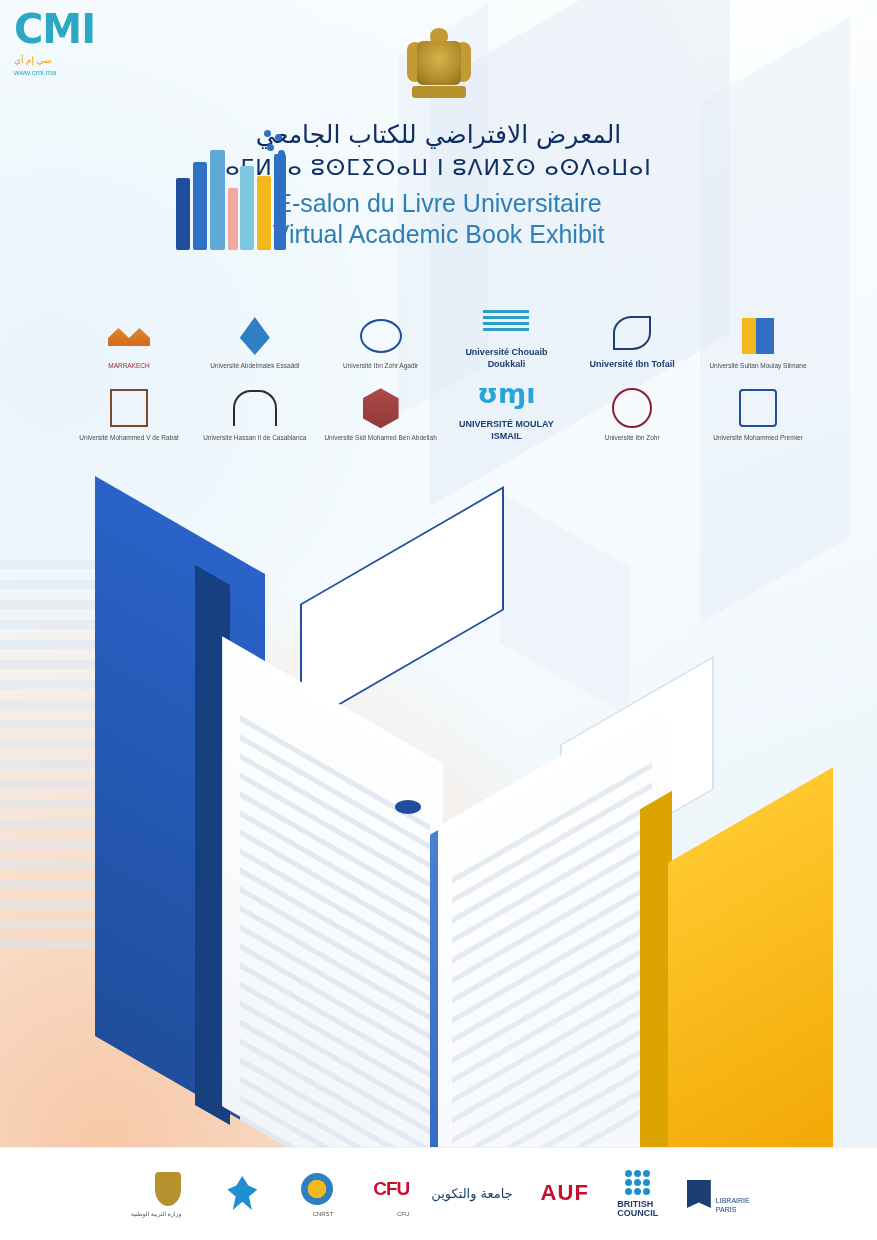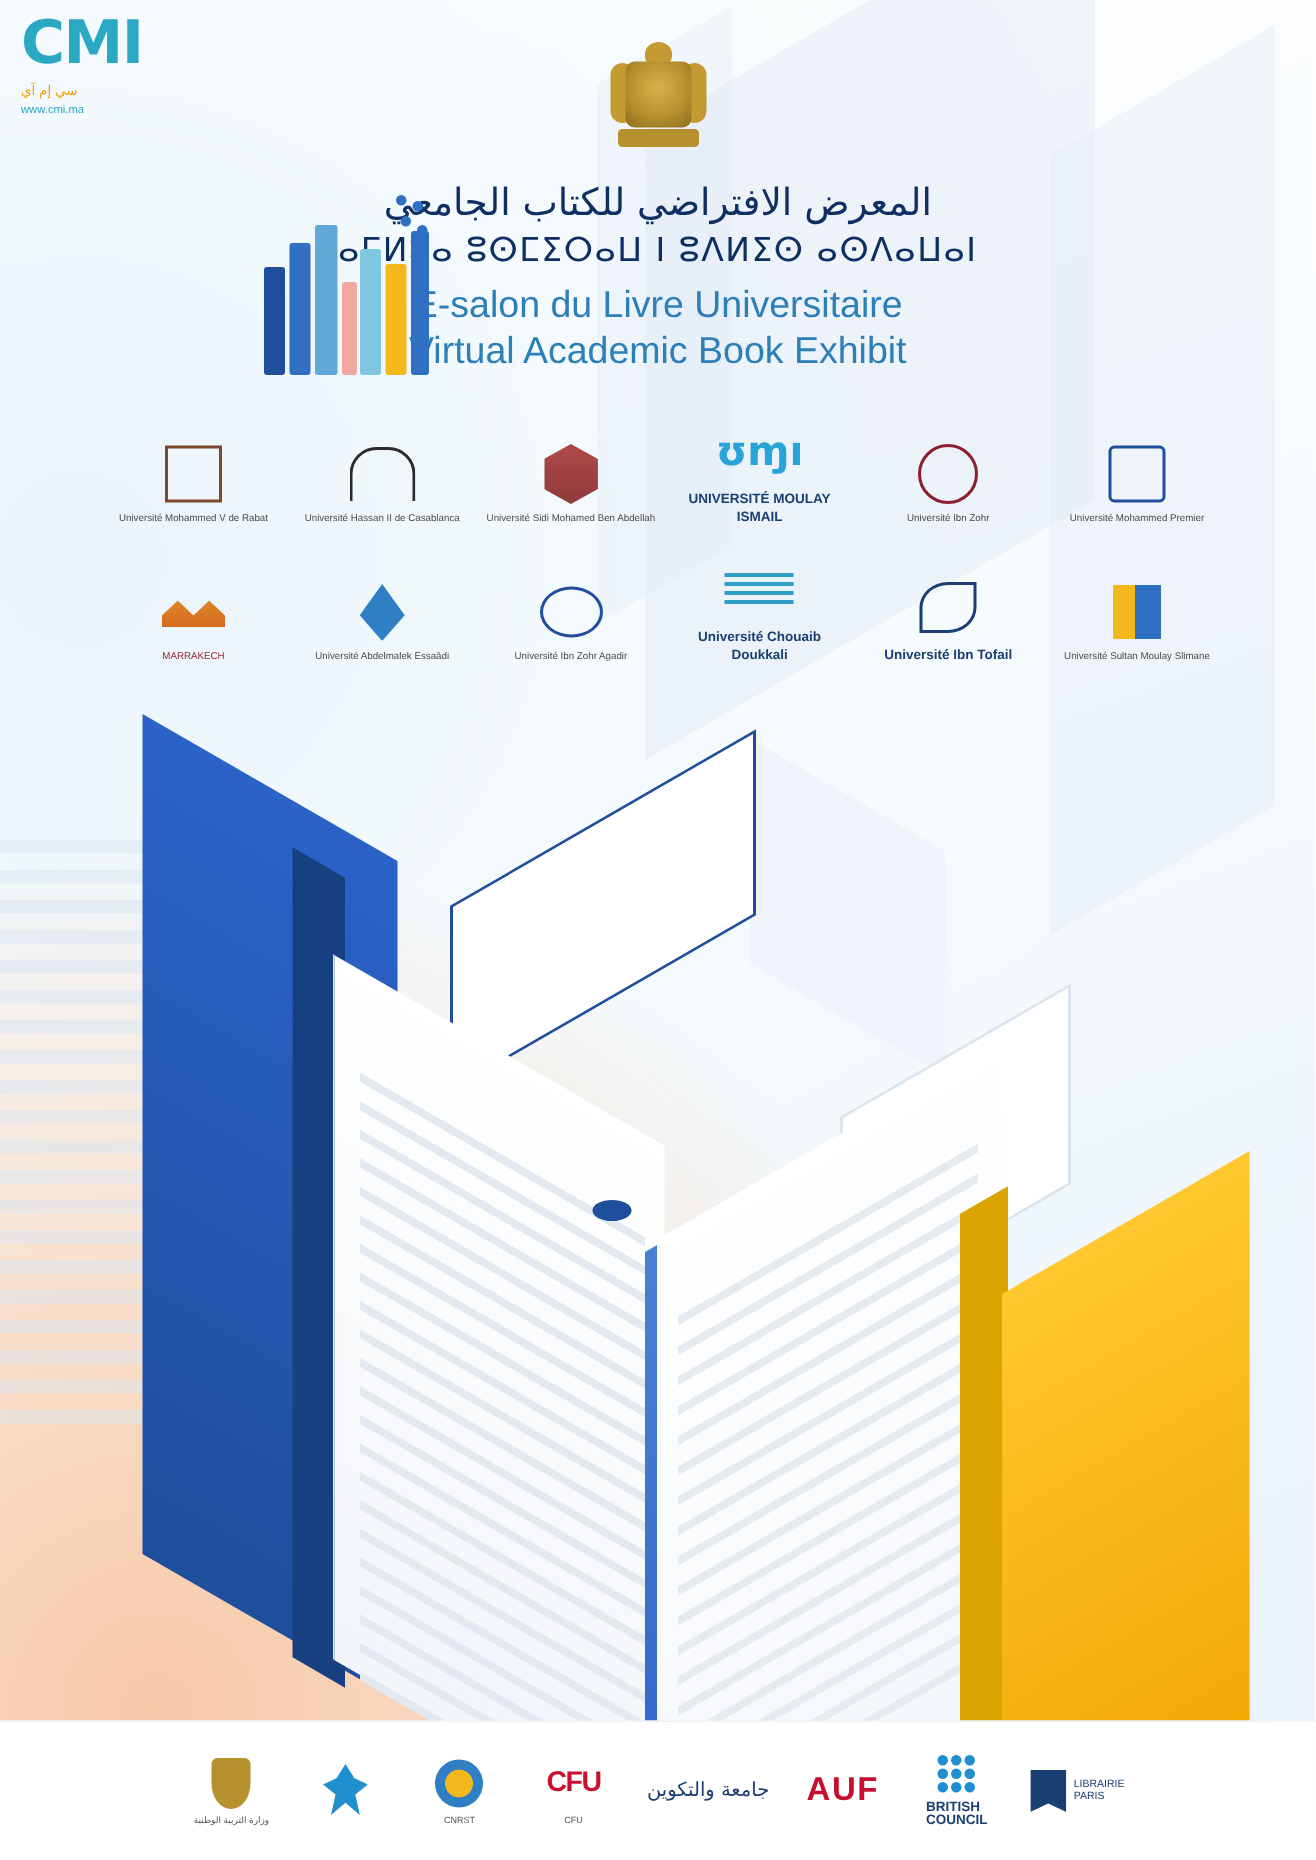--- a/index.html
+++ b/index.html
@@ -249,6 +249,45 @@
   </div>
 
   <div class="unis">
+    <div class="uni-row row2">
+      <div class="uni">
+        <div class="mark">
+            <div class="g-wave"></div>
+          </div>
+        <div class="nm red">MARRAKECH</div>
+      </div>
+      <div class="uni">
+        <div class="mark">
+            <div class="g-drop"></div>
+          </div>
+        <div class="nm">Université Abdelmalek Essaâdi</div>
+      </div>
+      <div class="uni">
+        <div class="mark">
+            <div class="g-oval"></div>
+          </div>
+        <div class="nm">Université Ibn Zohr Agadir</div>
+      </div>
+      <div class="uni">
+        <div class="mark">
+            <div class="g-lines"></div>
+          </div>
+        <div class="nm big">Université Chouaib Doukkali</div>
+      </div>
+      <div class="uni">
+        <div class="mark">
+            <div class="g-tofail"></div>
+          </div>
+        <div class="nm big">Université Ibn Tofail</div>
+      </div>
+      <div class="uni">
+        <div class="mark">
+            <div class="g-books"></div>
+          </div>
+        <div class="nm">Université Sultan Moulay Slimane</div>
+      </div>
+    </div>
+
     <div class="uni-row">
       <div class="uni">
         <div class="mark">
@@ -285,45 +324,6 @@
             <div class="g-blue"></div>
           </div>
         <div class="nm">Université Mohammed Premier</div>
-      </div>
-    </div>
-
-    <div class="uni-row row2">
-      <div class="uni">
-        <div class="mark">
-            <div class="g-wave"></div>
-          </div>
-        <div class="nm red">MARRAKECH</div>
-      </div>
-      <div class="uni">
-        <div class="mark">
-            <div class="g-drop"></div>
-          </div>
-        <div class="nm">Université Abdelmalek Essaâdi</div>
-      </div>
-      <div class="uni">
-        <div class="mark">
-            <div class="g-oval"></div>
-          </div>
-        <div class="nm">Université Ibn Zohr Agadir</div>
-      </div>
-      <div class="uni">
-        <div class="mark">
-            <div class="g-lines"></div>
-          </div>
-        <div class="nm big">Université Chouaib Doukkali</div>
-      </div>
-      <div class="uni">
-        <div class="mark">
-            <div class="g-tofail"></div>
-          </div>
-        <div class="nm big">Université Ibn Tofail</div>
-      </div>
-      <div class="uni">
-        <div class="mark">
-            <div class="g-books"></div>
-          </div>
-        <div class="nm">Université Sultan Moulay Slimane</div>
       </div>
     </div>
   </div>

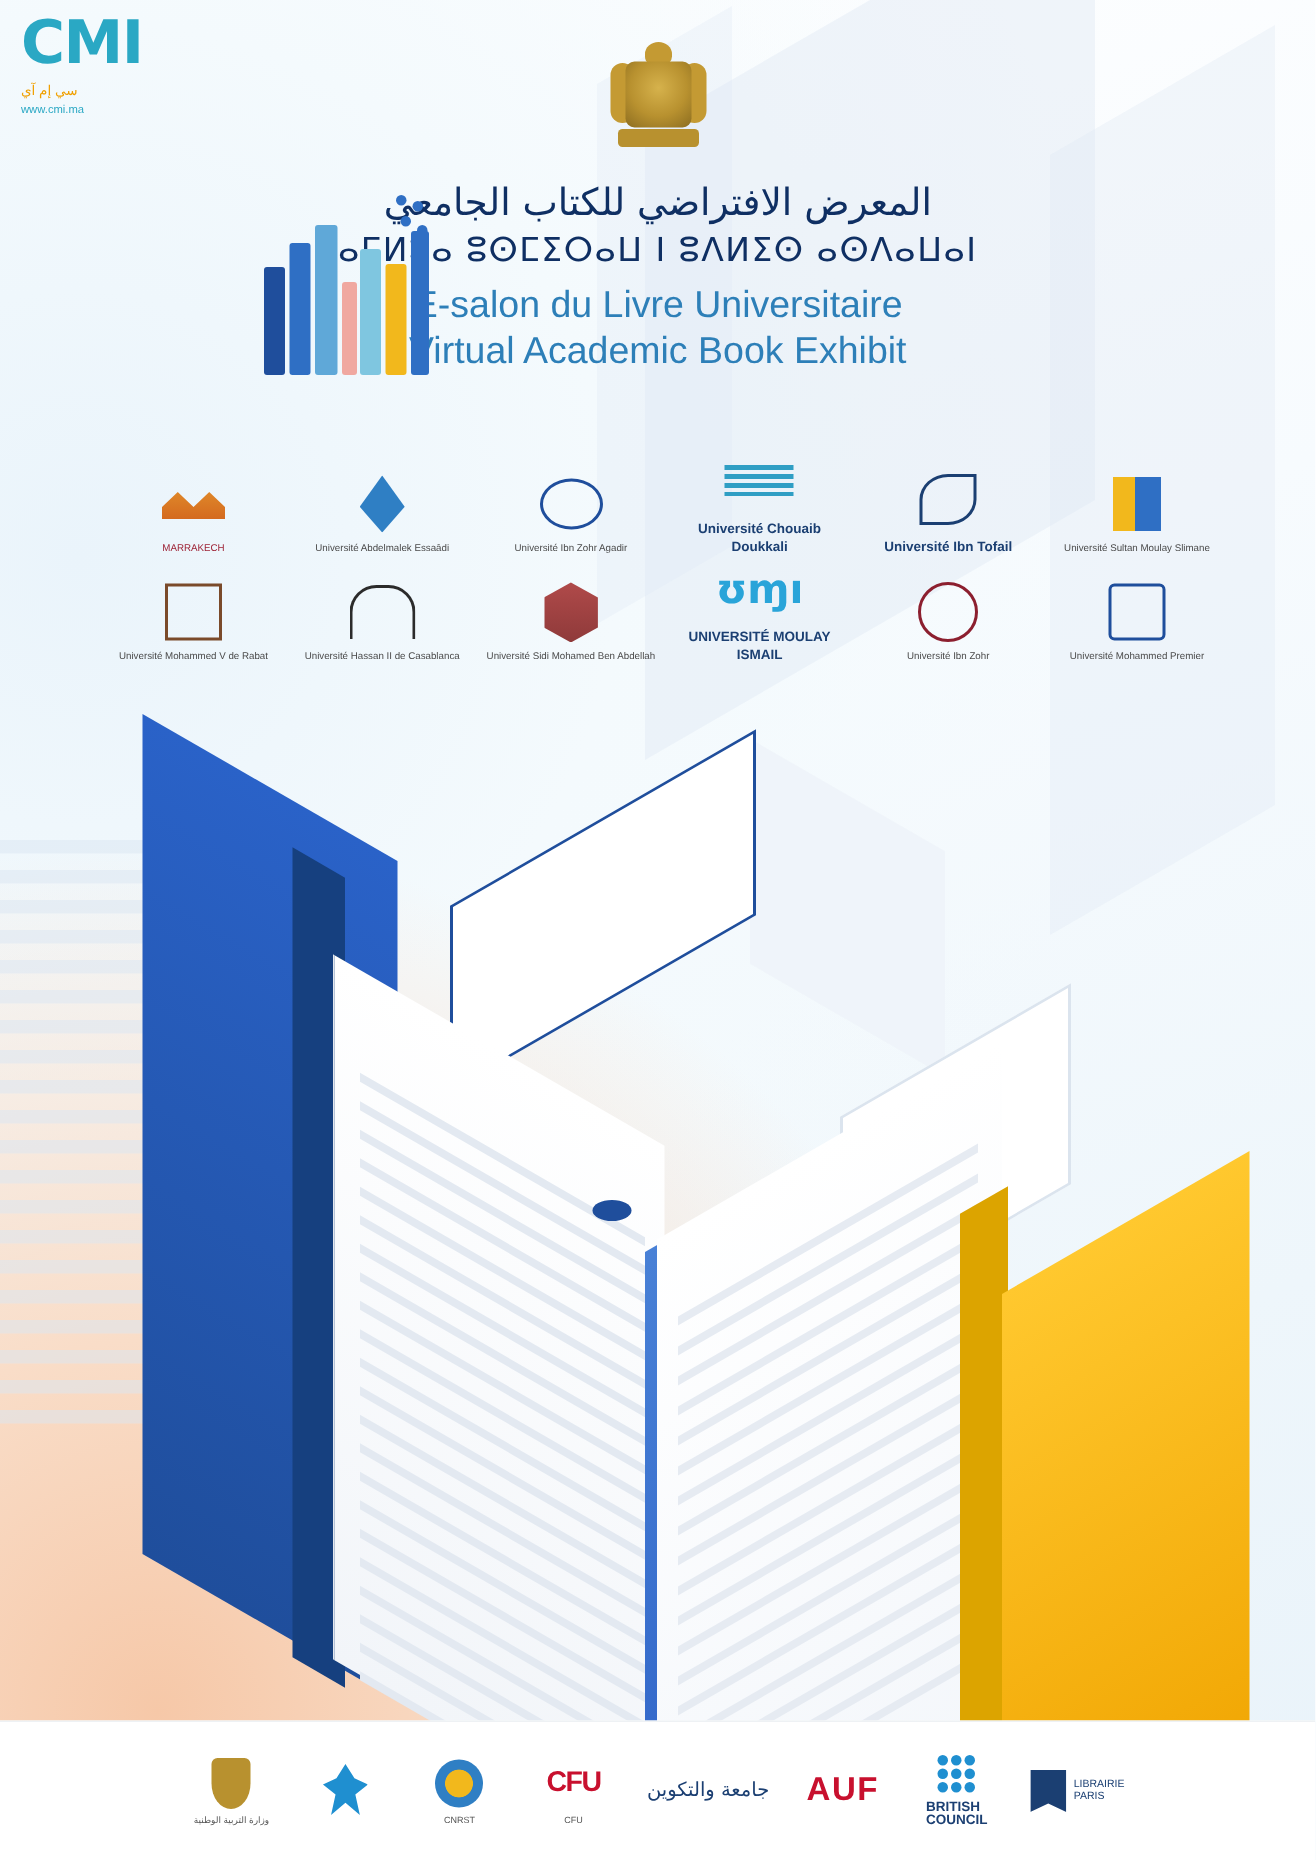--- a/index.html
+++ b/index.html
@@ -163,7 +163,7 @@
     background:#ffffff;border-top:1px solid #eef1f4;
     display:flex;align-items:center;justify-content:center;gap:22px;padding:0 60px;
   }
-  .plogo{display:flex;flex-direction:column;align-items:center;justify-content:center;min-width:54px;}
+  .plogo{display:flex;flex-direction:column;align-items:flex-end;justify-content:center;min-width:54px;}
   .plogo .pm{height:40px;display:flex;align-items:center;justify-content:center;}
   .plogo .pl{font-size:6px;color:#555;text-align:center;margin-top:2px;line-height:1.2;}
   .pg-crest{width:26px;height:34px;background:#b8912f;border-radius:4px 4px 50% 50%;}

